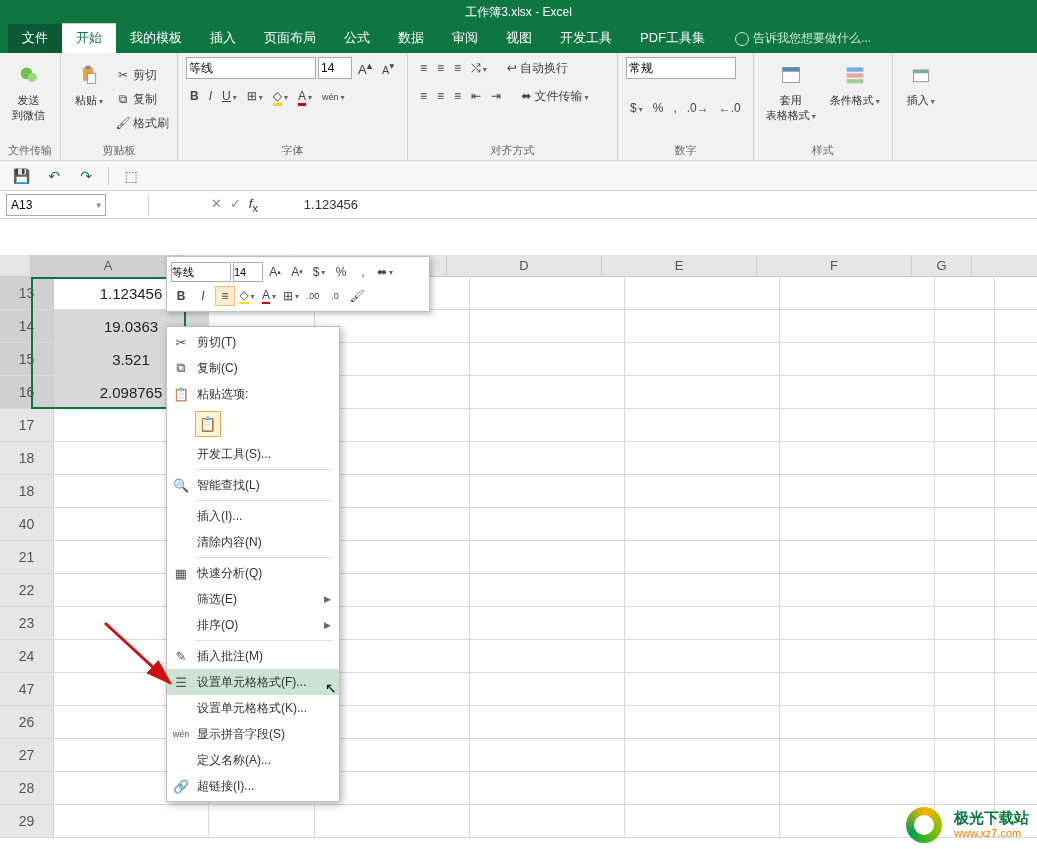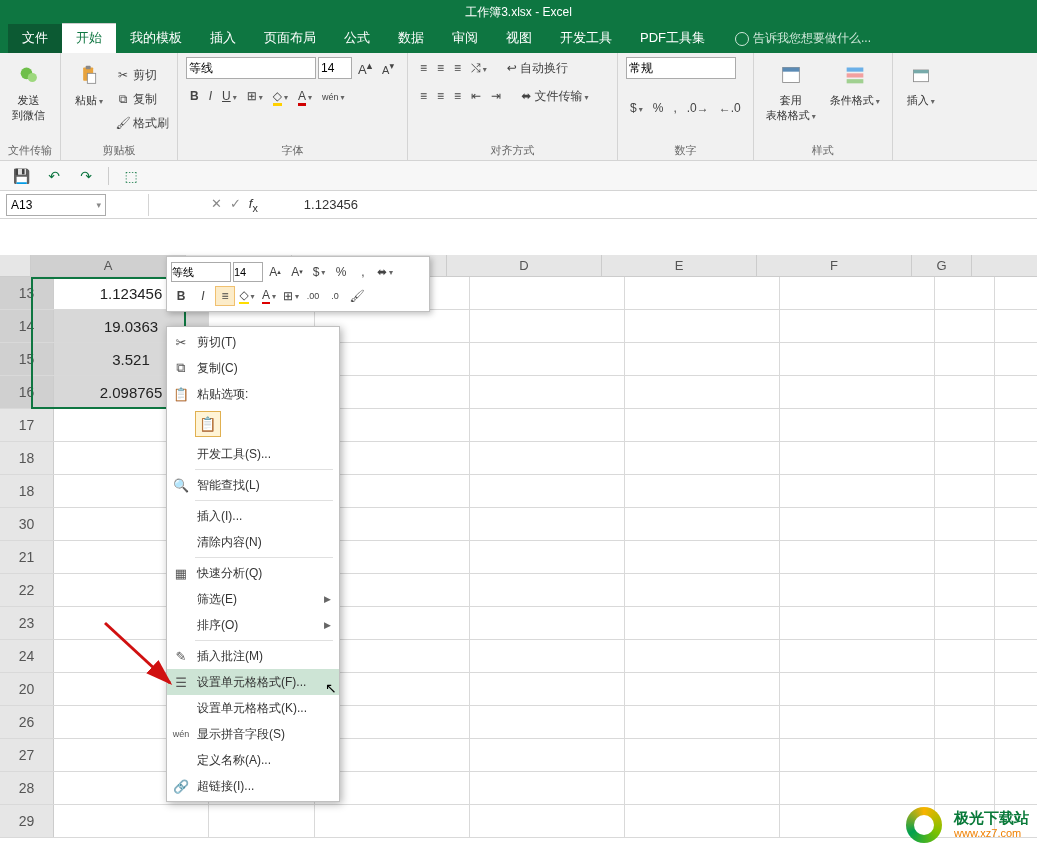--- a/index.html
+++ b/index.html
@@ -379,7 +379,7 @@
         <div class="cell" style="width: 60px;"></div>
       </div>
       <div class="row">
-        <div class="rh">30</div>
+        <div class="rh">40</div>
         <div class="cell" style="width: 155px;"></div>
         <div class="cell" style="width: 106px;"></div>
         <div class="cell" style="width: 155px;"></div>

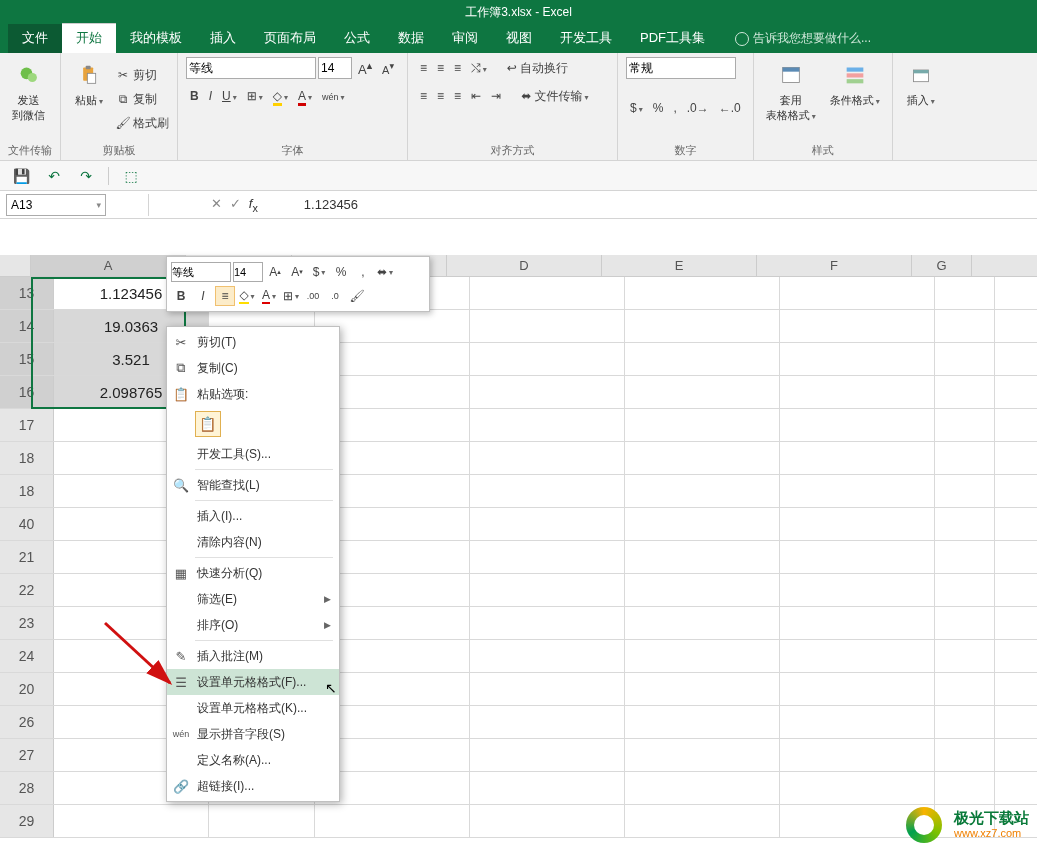--- a/index.html
+++ b/index.html
@@ -429,7 +429,7 @@
         <div class="cell" style="width: 60px;"></div>
       </div>
       <div class="row">
-        <div class="rh">20</div>
+        <div class="rh">47</div>
         <div class="cell" style="width: 155px;"></div>
         <div class="cell" style="width: 106px;"></div>
         <div class="cell" style="width: 155px;"></div>

